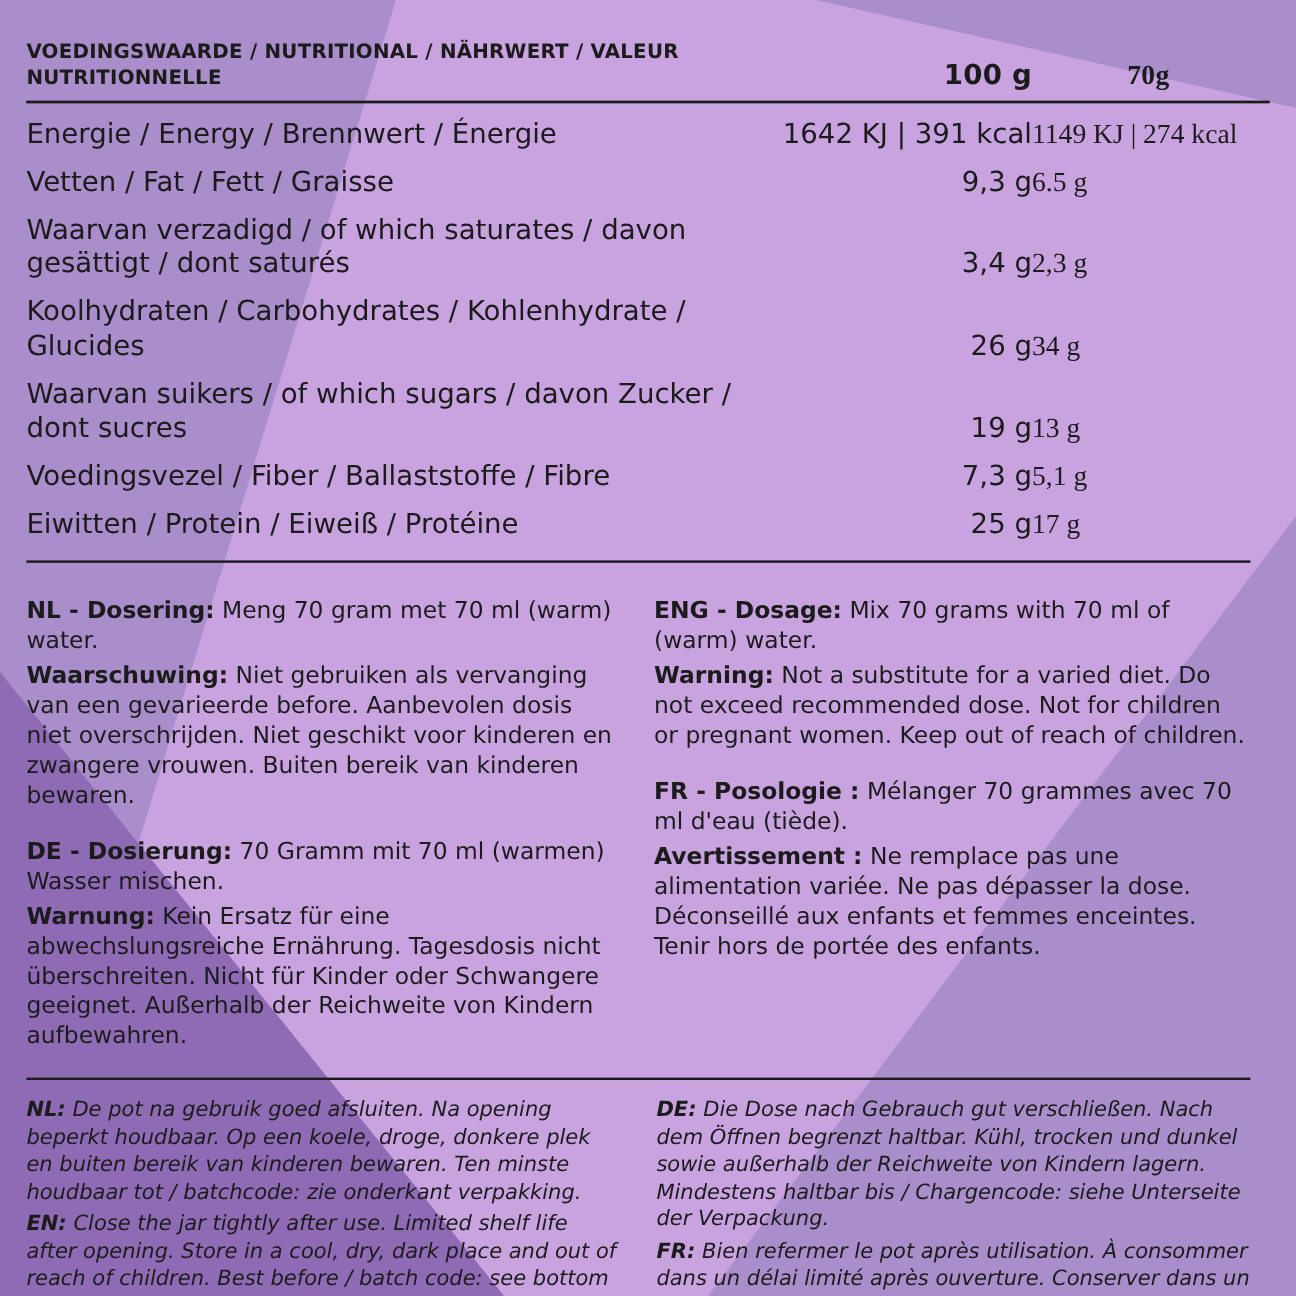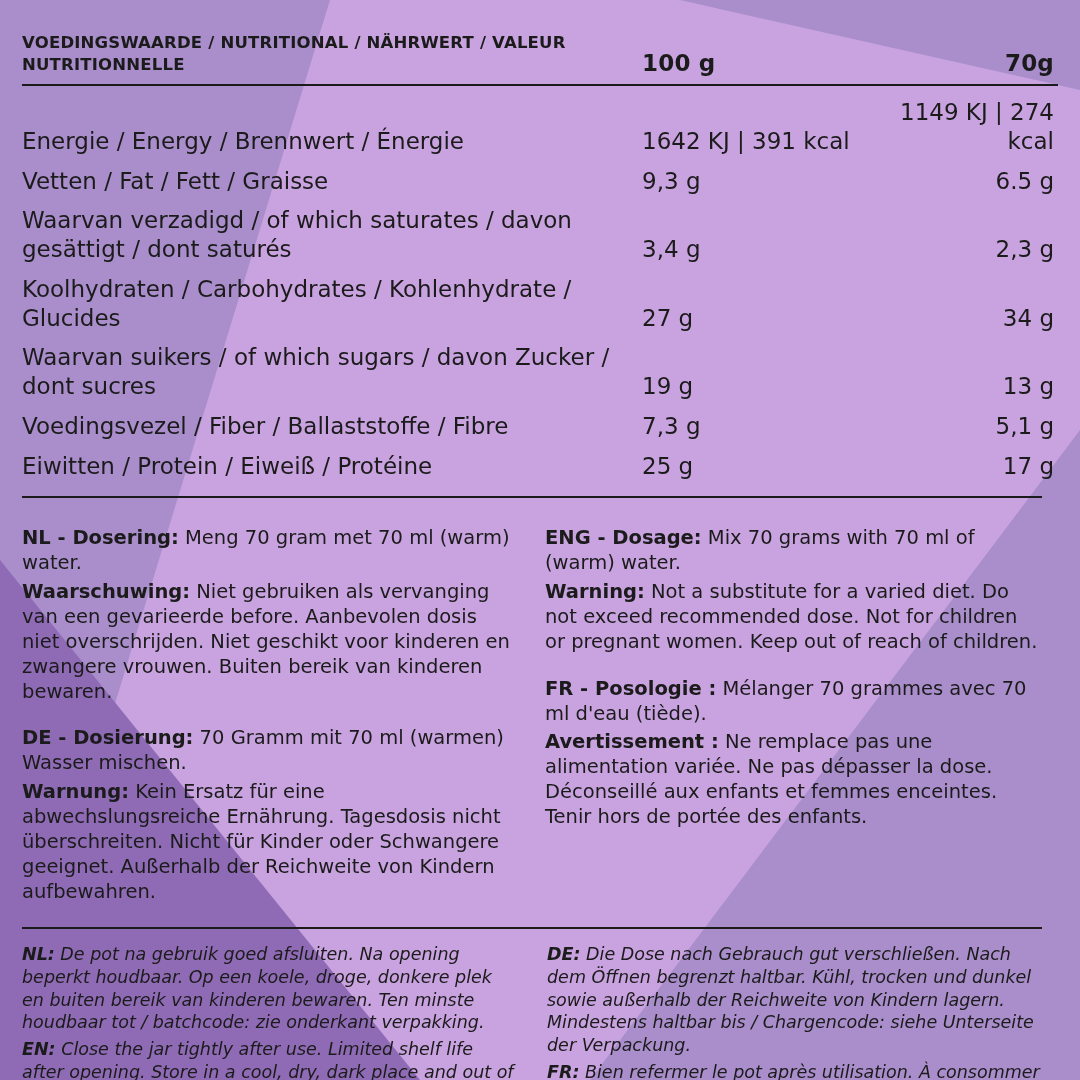--- a/index.html
+++ b/index.html
@@ -46,7 +46,7 @@
     vertical-align: bottom;
   }
   .col-label { width: 620px; text-align: left; }
-  .col-a { width: 218px; text-align: left; }
+  .col-a { width: 218px; text-align: right; }
   .col-b { width: 198px; text-align: right; padding-right: 4px !important; }
 
   thead th {

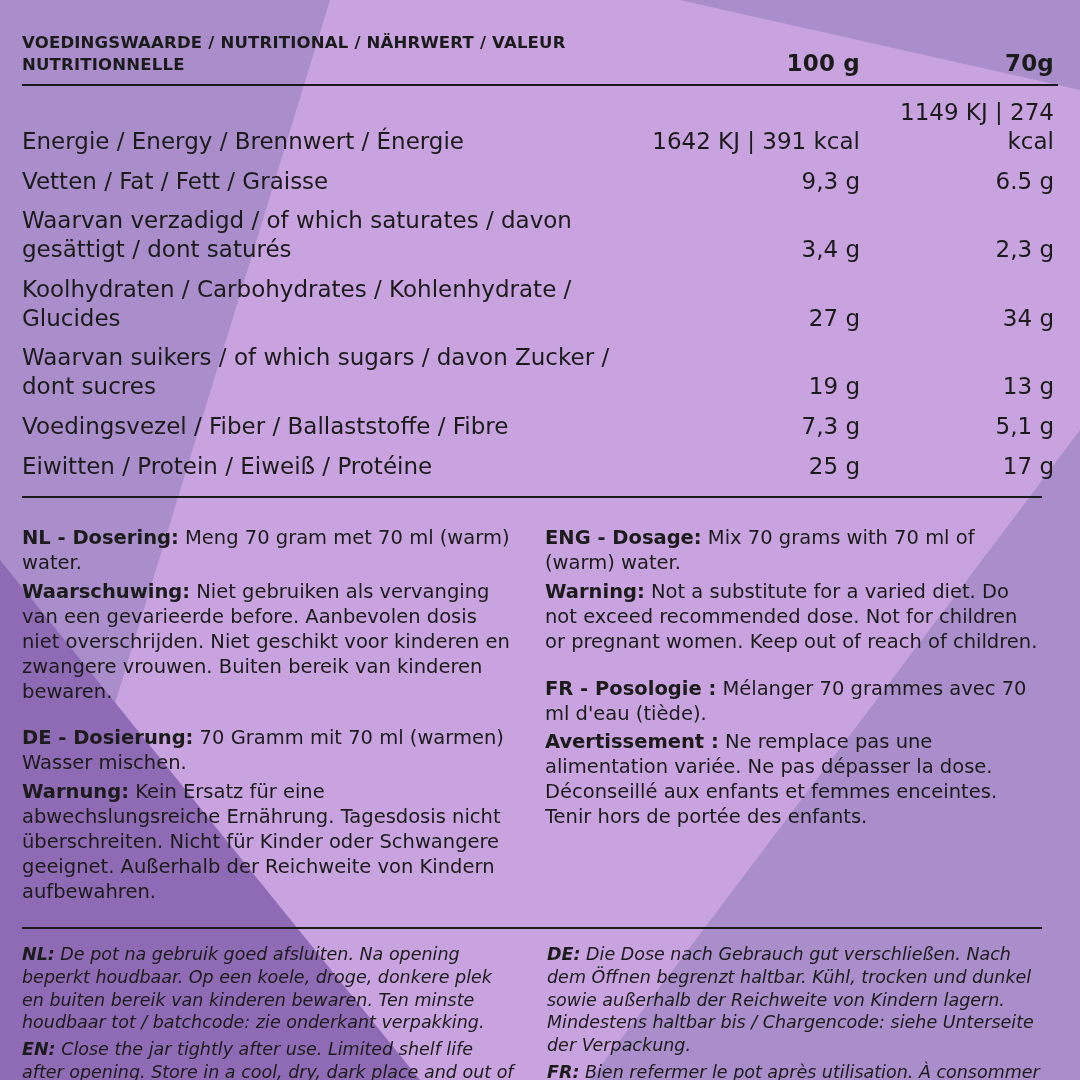--- a/index.html
+++ b/index.html
@@ -47,7 +47,7 @@
   }
   .col-label { width: 620px; text-align: left; }
   .col-a { width: 218px; text-align: right; }
-  .col-b { width: 198px; text-align: right; padding-right: 4px !important; }
+  .col-b { width: 198px; padding-right: 4px !important; font-family: Liberation Serif, serif; }
 
   thead th {
     font-weight: bold;

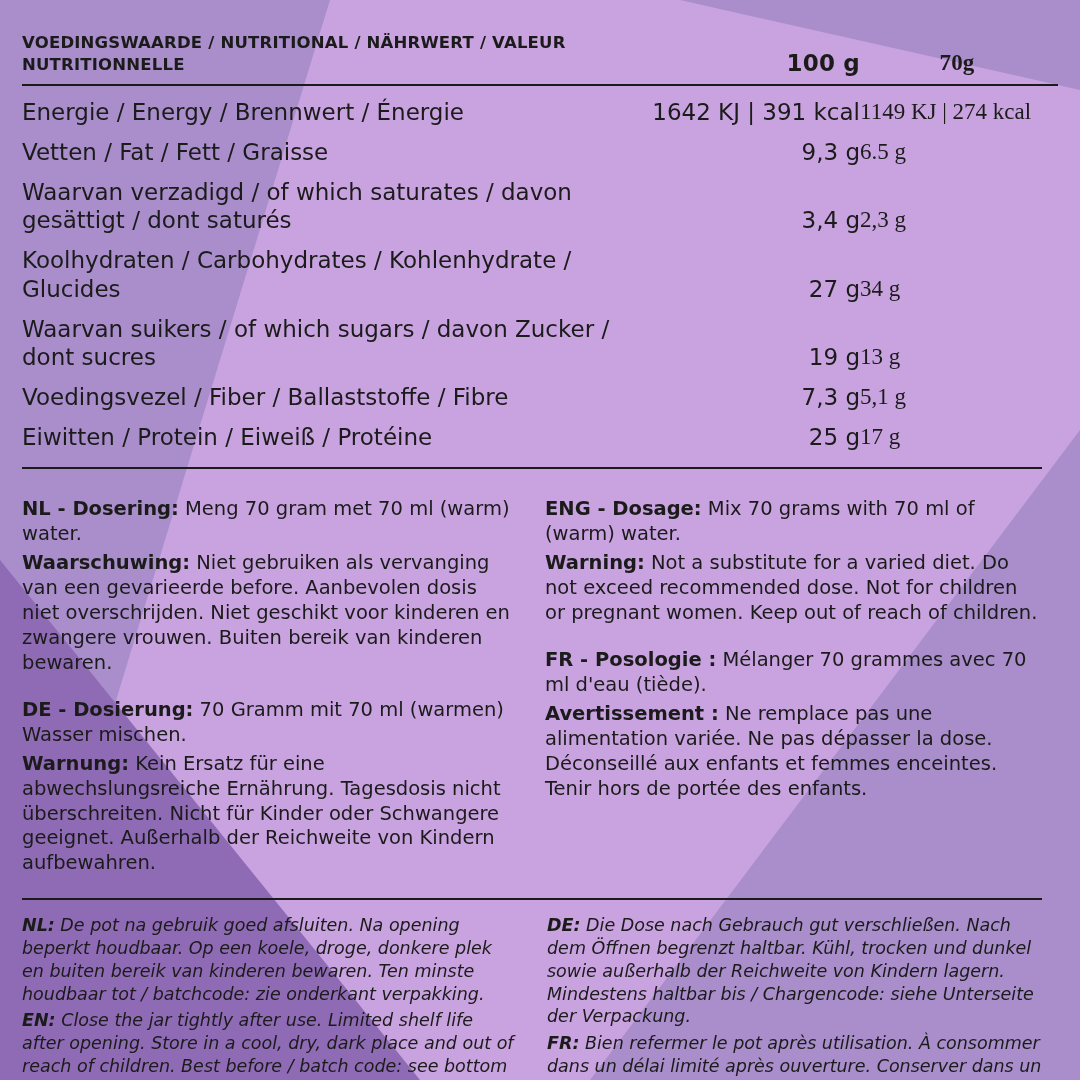--- a/index.html
+++ b/index.html
@@ -147,7 +147,7 @@
       </tr>
       <tr>
         <td class="col-label">Koolhydraten / Carbohydrates / Kohlenhydrate / Glucides</td>
-        <td class="col-a">27 g</td>
+        <td class="col-a">26 g</td>
         <td class="col-b">34 g</td>
       </tr>
       <tr>

